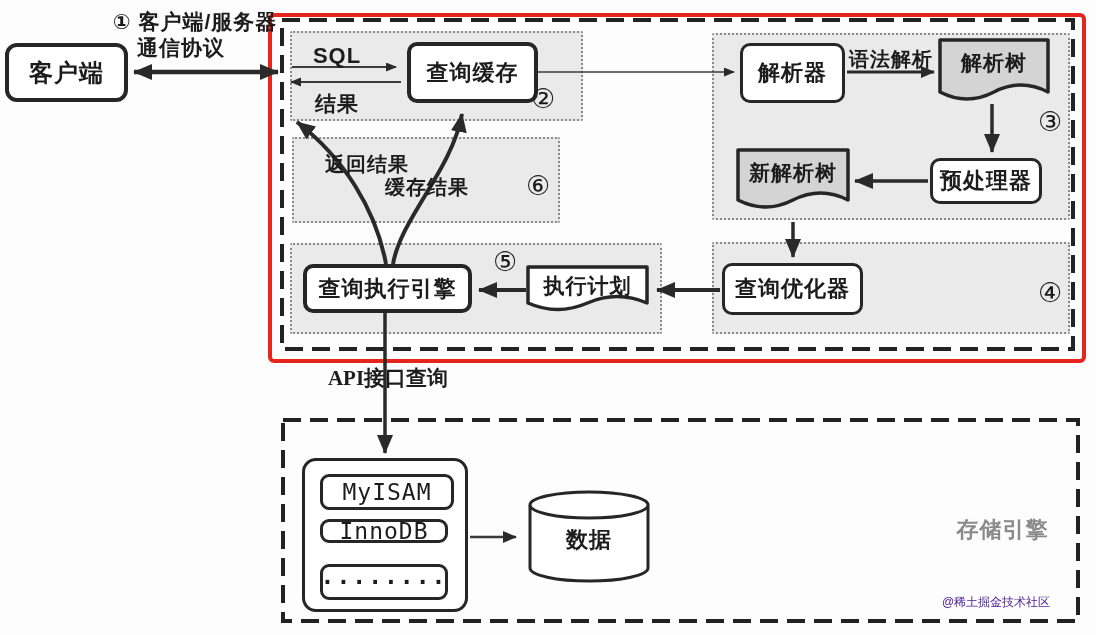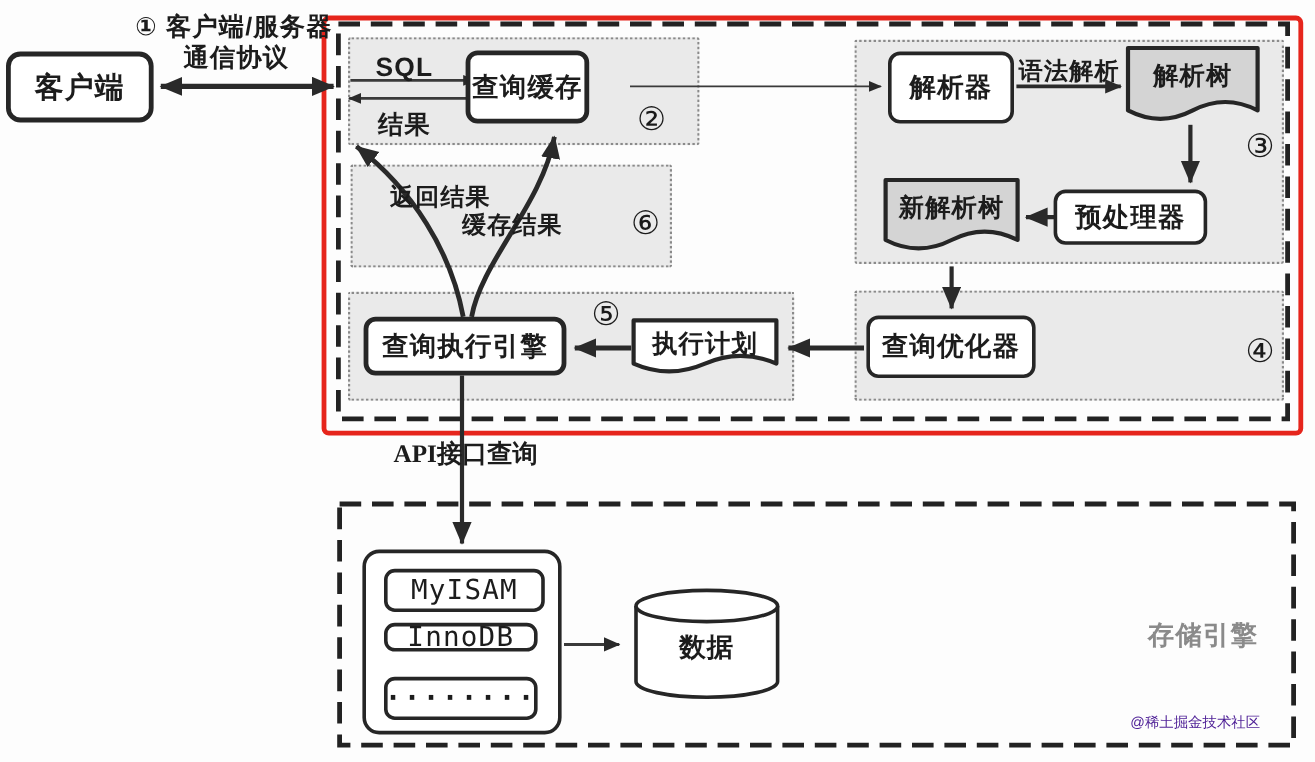--- a/index.html
+++ b/index.html
@@ -108,7 +108,7 @@
   </div>
 
   <div class="lbl" style="left:100px;top:9px;width:190px;height:26px;font-size:21px;">① 客户端/服务器</div>
-  <div class="lbl" style="left:102px;top:36px;width:190px;height:24px;font-size:21px;text-align:center;">通信协议</div>
+  <div class="lbl" style="left:86px;top:36px;width:190px;height:24px;font-size:21px;text-align:center;">通信协议</div>
 
   <div class="lbl" style="left:310px;top:44px;width:54px;height:24px;font-size:22px;font-weight:700;">SQL</div>
   <div class="lbl" style="left:312px;top:92px;width:50px;height:24px;font-size:21px;">结果</div>

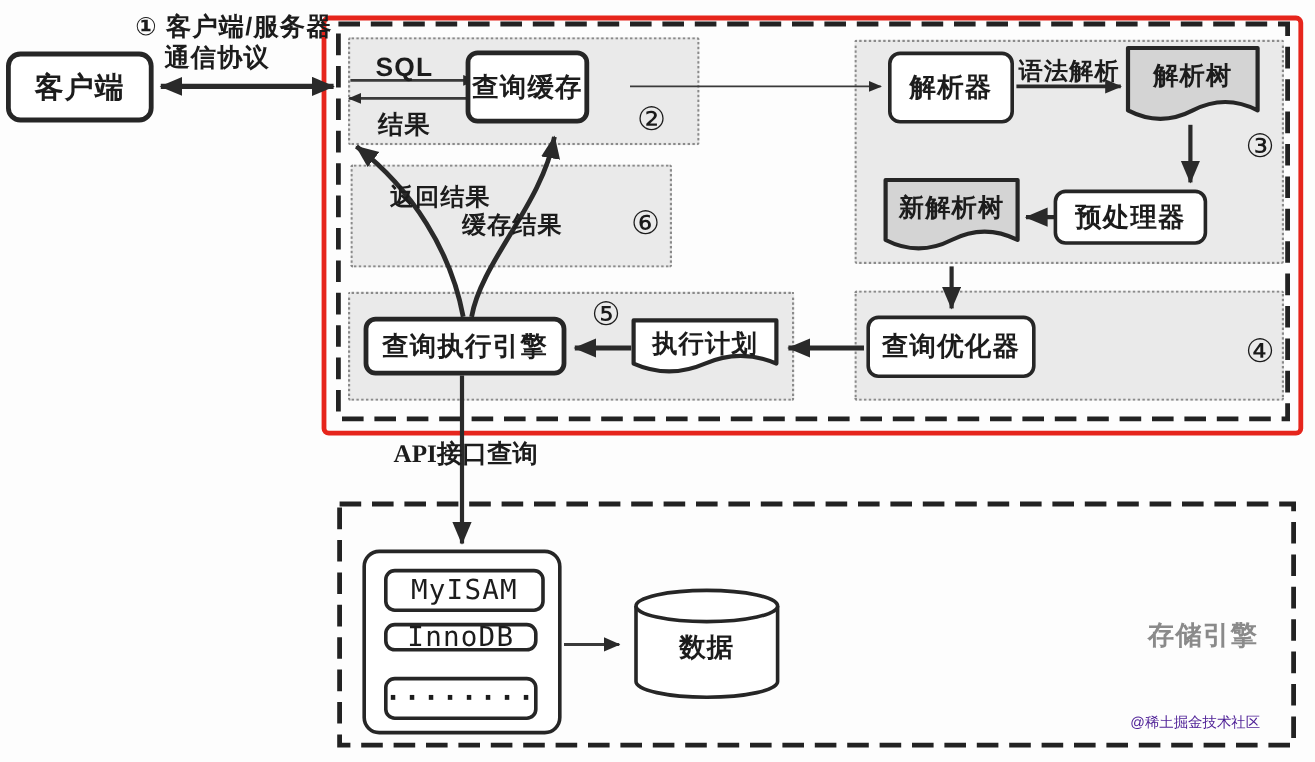--- a/index.html
+++ b/index.html
@@ -117,7 +117,7 @@
   <div class="lbl" style="left:845px;top:48px;width:92px;height:22px;">语法解析</div>
   <div class="lbl" style="left:322px;top:366px;width:132px;height:24px;font-size:21px;font-family:'Liberation Serif','DejaVu Serif',serif;font-weight:700;letter-spacing:0;">API接口查询</div>
 
-  <div class="node" style="left:388px;top:42px;width:103px;height:61px;border-width:4px;">
+  <div class="node" style="left:407px;top:42px;width:131px;height:61px;border-width:4px;">
     <span>查询缓存</span>
   </div>
   <div class="node" style="left:740px;top:43px;width:105px;height:60px;border-width:3px;">

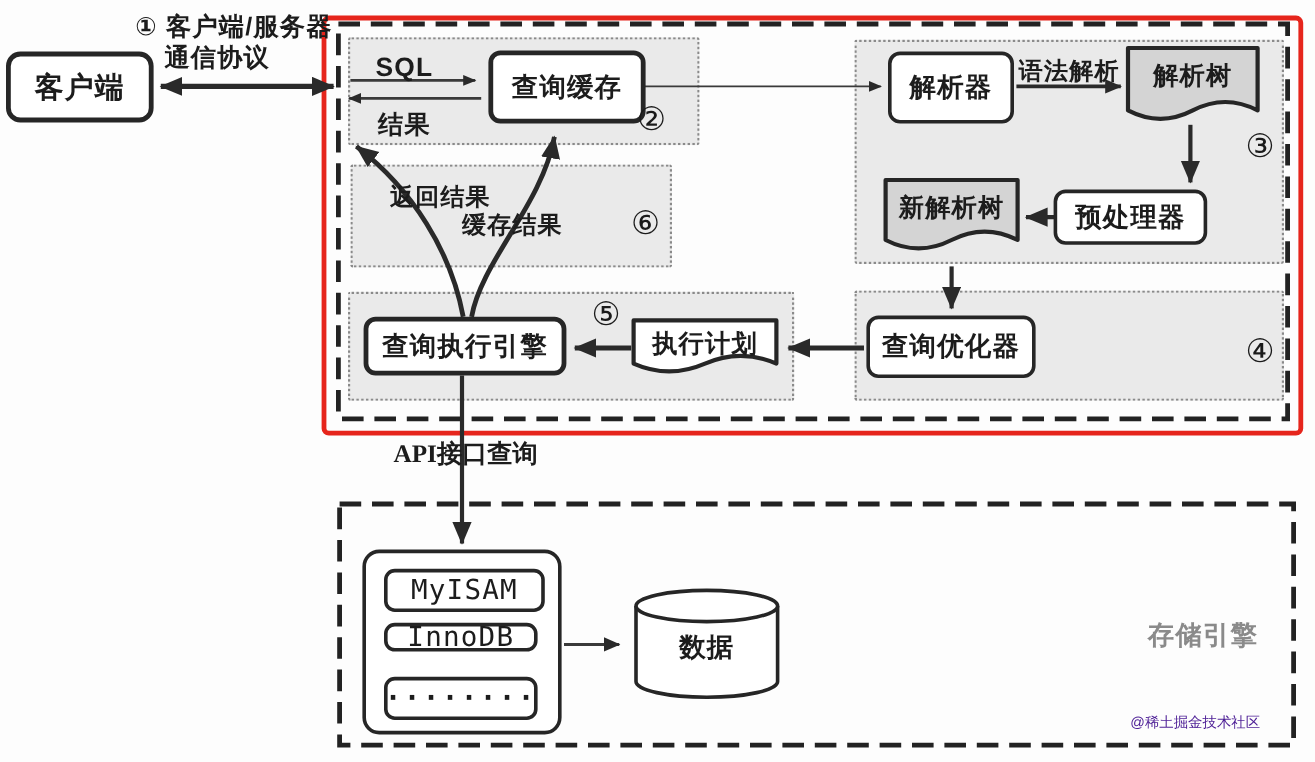--- a/index.html
+++ b/index.html
@@ -123,7 +123,7 @@
   <div class="node" style="left:740px;top:43px;width:105px;height:60px;border-width:3px;">
     <span>解析器</span>
   </div>
-  <div class="node" style="left:878px;top:158px;width:128px;height:46px;border-width:3px;">
+  <div class="node" style="left:930px;top:158px;width:112px;height:46px;border-width:3px;">
     <span>预处理器</span>
   </div>
   <div class="node" style="left:303px;top:264px;width:169px;height:49px;border-width:4px;">

